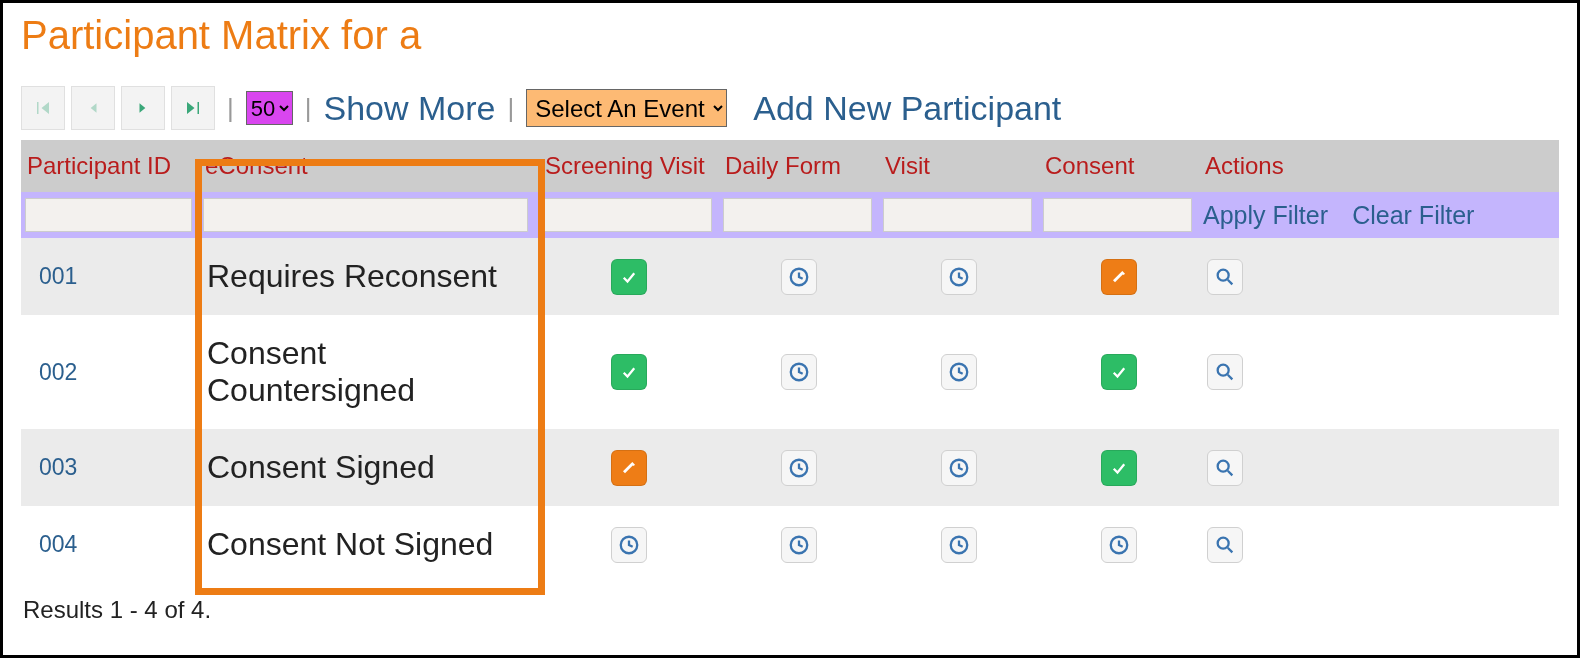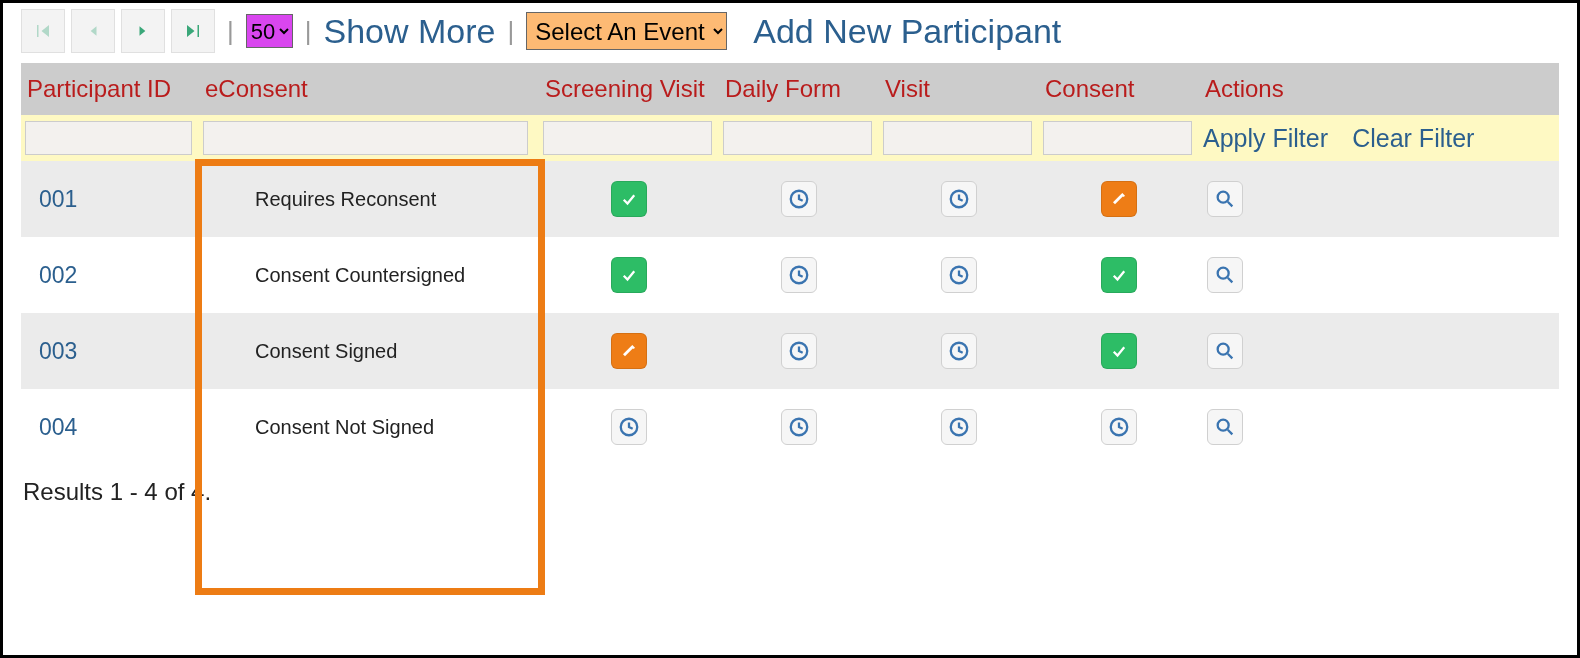--- a/index.html
+++ b/index.html
@@ -152,6 +152,7 @@
 
 <div class="frame">
 
+  <div class="page-title">Participant Matrix for a</div>
 
   <div class="toolbar">
     <span class="pager-btn disabled">

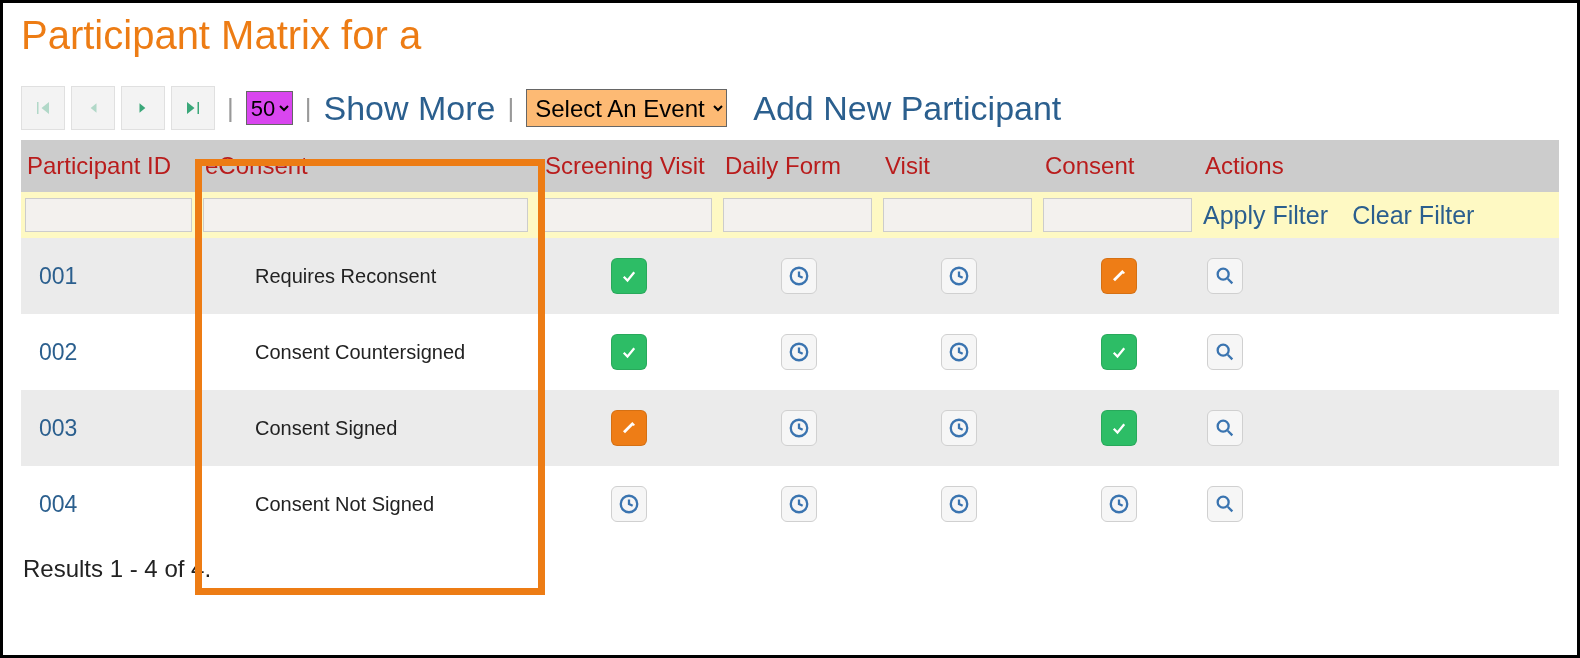--- a/index.html
+++ b/index.html
@@ -85,7 +85,7 @@
     color: #b91c1c;
   }
   tr.filter-row td {
-    background: #fef9c3;
+    background: #c4b5fd;
     padding: 6px 4px;
   }
   tr.filter-row input {

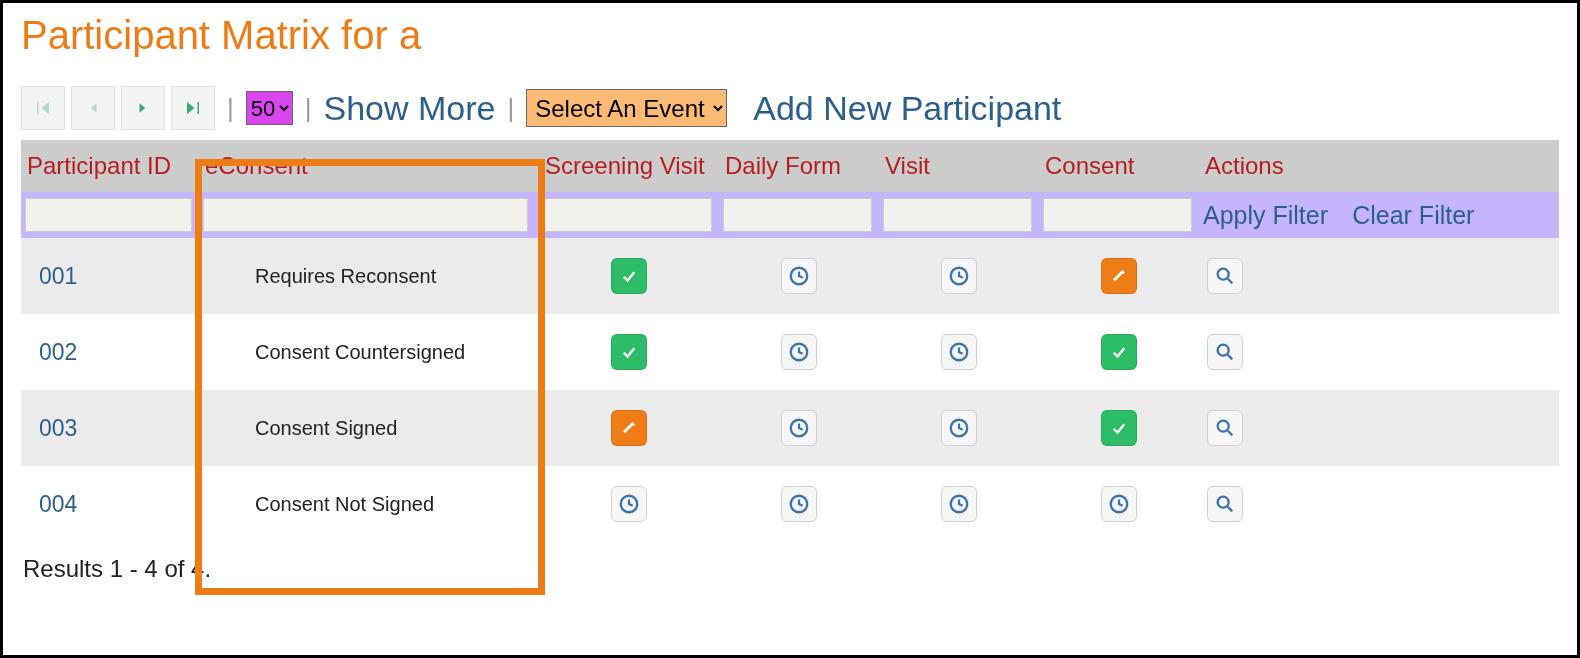--- a/index.html
+++ b/index.html
@@ -109,7 +109,7 @@
     padding-left: 10px;
     font-size: 23px;
   }
-  .econ-text { font-size: 20px; color: #222; margin-left: 48px; }
+  .econ-text { font-size: 32px; color: #222; }
   .status-badge {
     width: 36px;
     height: 36px;

